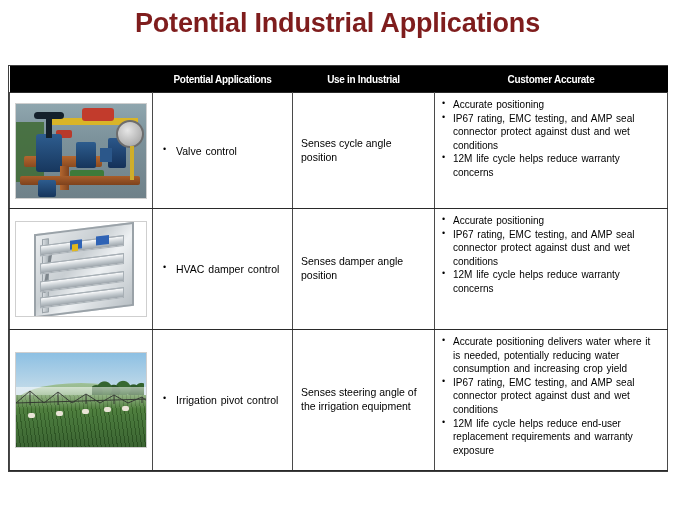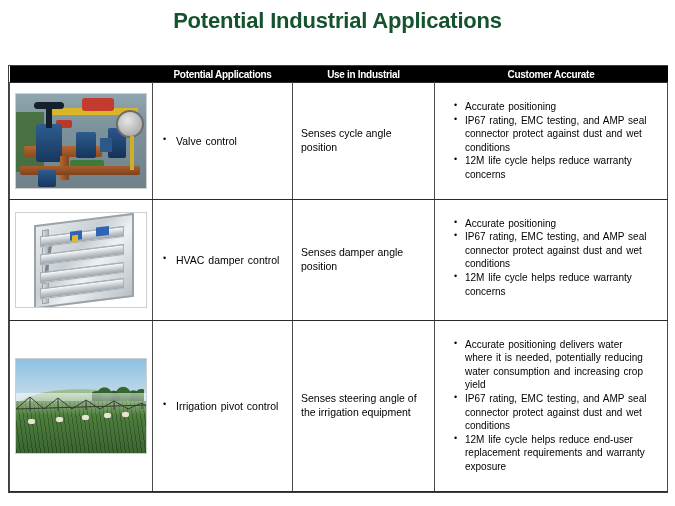--- a/index.html
+++ b/index.html
@@ -27,9 +27,9 @@
     left: 0;
     width: 675px;
     text-align: center;
-    font-size: 22px;
+    font-size: 27px;
     font-weight: bold;
-    color: #14532d;
+    color: #7f1d1d;
     letter-spacing: -0.2px;
     font-stretch: condensed;
     font-family: "Liberation Sans", sans-serif;

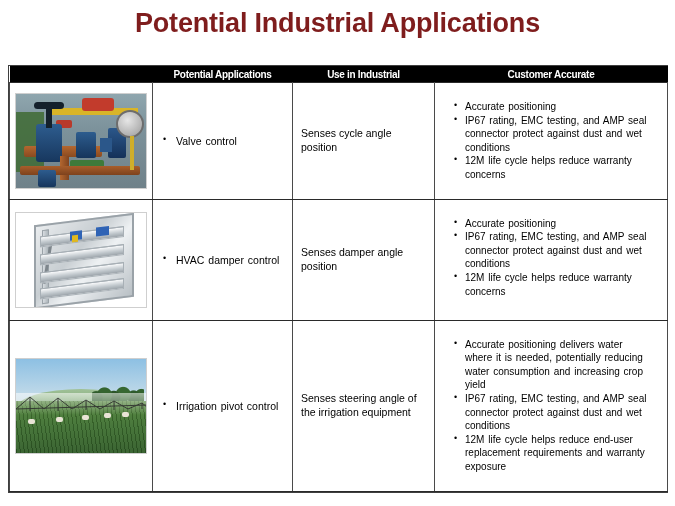--- a/index.html
+++ b/index.html
@@ -61,7 +61,7 @@
     font-size: 10px;
     font-weight: bold;
     letter-spacing: -0.3px;
-    height: 16px;
+    height: 26px;
     padding: 0 4px;
     text-align: center;
     vertical-align: middle;

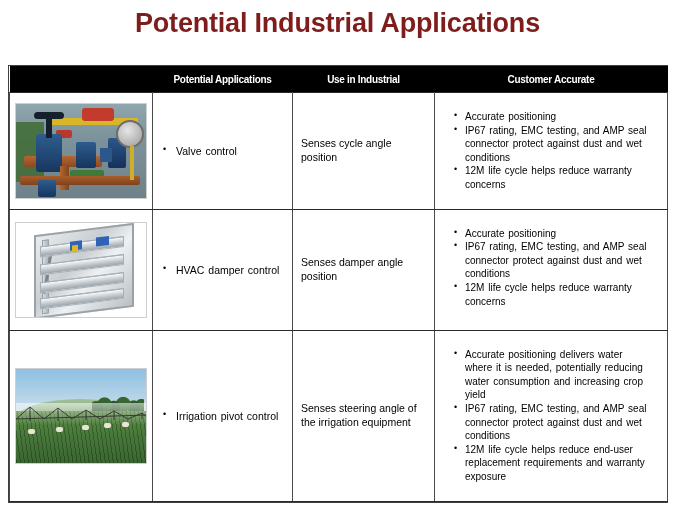--- a/index.html
+++ b/index.html
@@ -105,7 +105,7 @@
   
   ul.blist {
     list-style: none;
-    margin: 12px;
+    margin: 0;
     padding: 0;
   }
   ul.blist li {

